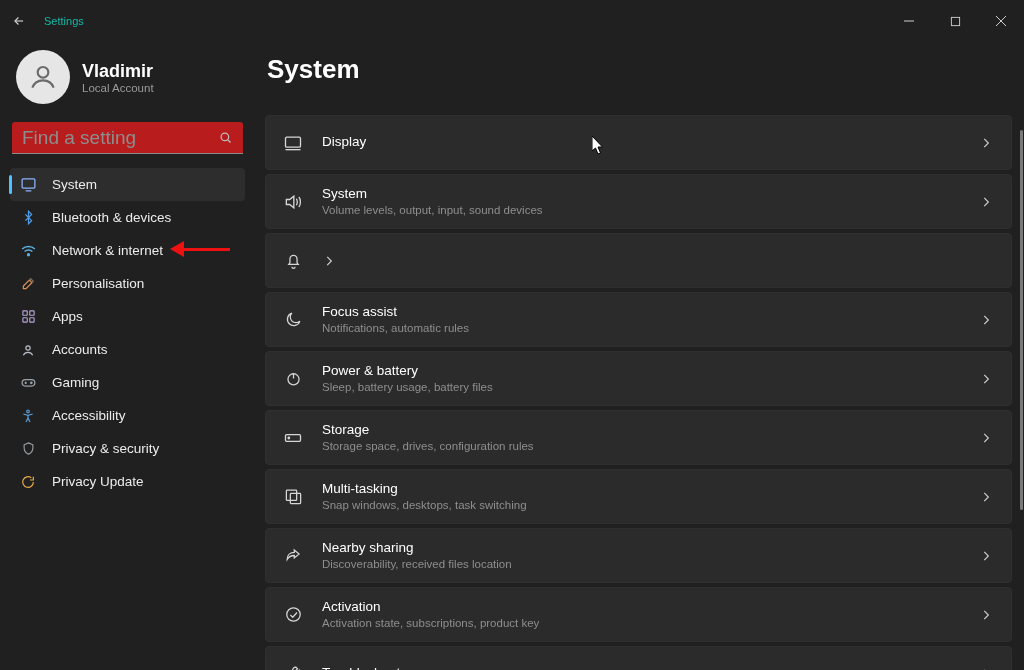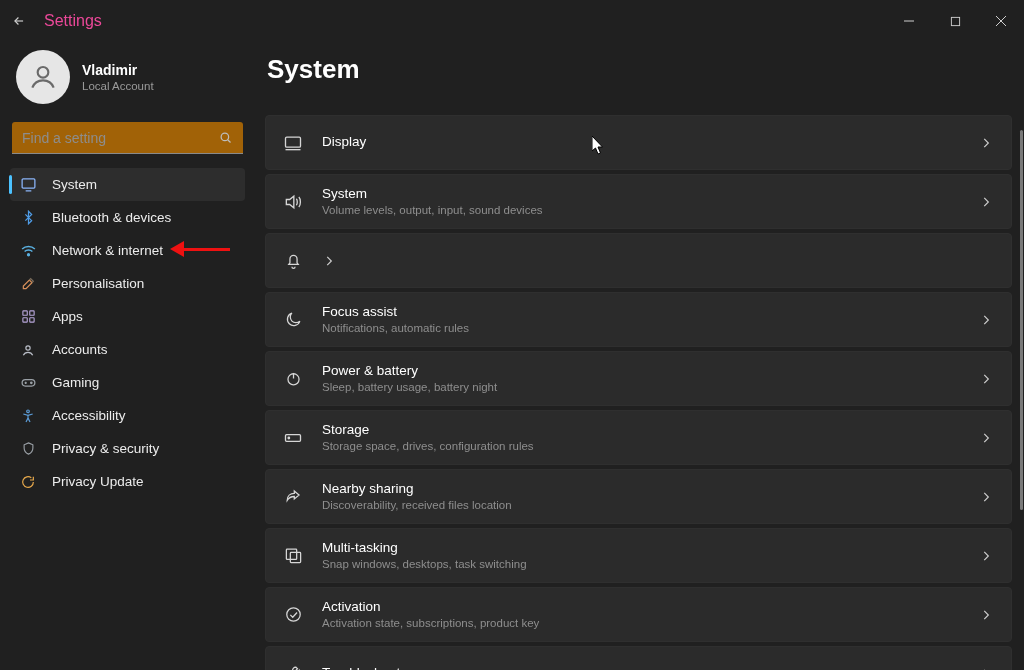--- a/index.html
+++ b/index.html
@@ -6,7 +6,7 @@
   html, body { width: 1024px; height: 670px; overflow: hidden; background: #202020; color: #fff; }
   .titlebar { height: 42px; display: flex; align-items: center; padding-left: 10px; }
   .titlebar .back { width: 18px; display:flex; align-items:center; justify-content:center; color:#cfcfcf; cursor:pointer;}
-  .titlebar .title { margin-left: 16px; font-size: 16px; color:#ec4899; }
+  .titlebar .title { margin-left: 16px; font-size: 11px; color:#14b8a6; }
   .titlebar .spacer { flex:1; }
   .win-btn { width:46px; height:32px; display:flex; align-items:center; justify-content:center; color:#cfcfcf; cursor:pointer;}
   .body { display:flex; height: calc(670px - 42px); }

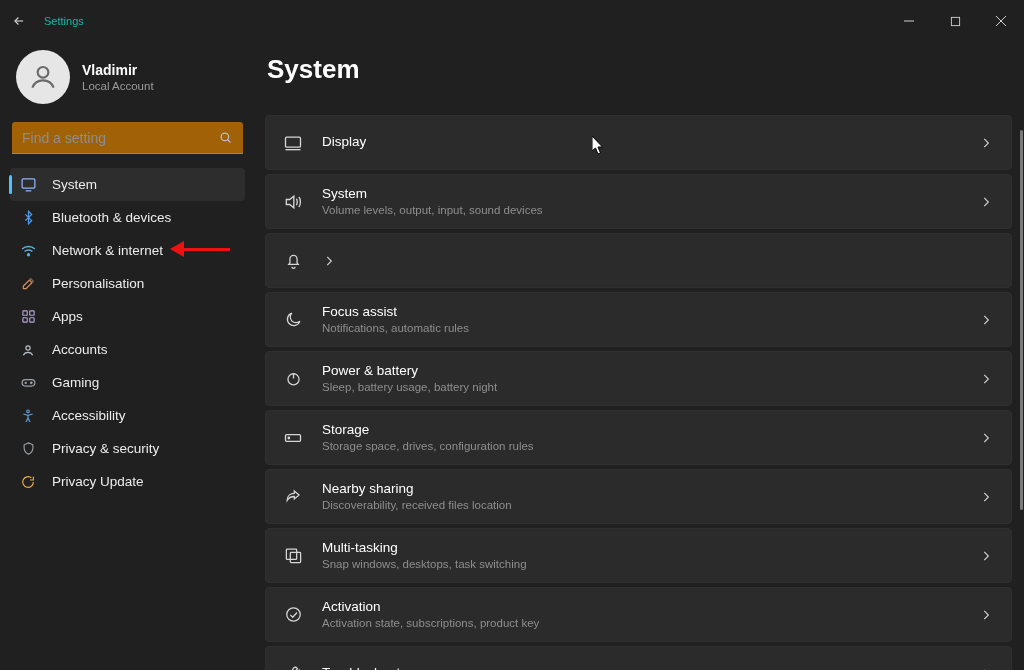--- a/index.html
+++ b/index.html
@@ -13,7 +13,7 @@
   .sidebar { width: 255px; padding: 6px 10px 0 10px; display:flex; flex-direction:column; position:relative;}
   .user-row { display:flex; align-items:center; gap:12px; padding: 2px 4px 14px 6px; }
   .avatar { width:54px; height:54px; border-radius:50%; background:#e6e6e6; display:flex; align-items:center; justify-content:center; }
-  .user-name { font-size:14px; font-weight:600; color:#fff; line-height:1.25;}
+  .user-name { font-size:18px; font-weight:600; color:#fff; line-height:1.25;}
   .user-sub { font-size:11.5px; color:#9a9a9a; }
   .search-wrap { position:relative; margin: 4px 2px 14px 2px; }
   .search { width:100%; height:32px; background:#a16207; border:none; border-bottom:1px solid #8a8a8a; color:#cfcfcf; font-size:14px; padding: 0 34px 0 10px; outline:none; border-radius:3px 3px 0 0;}

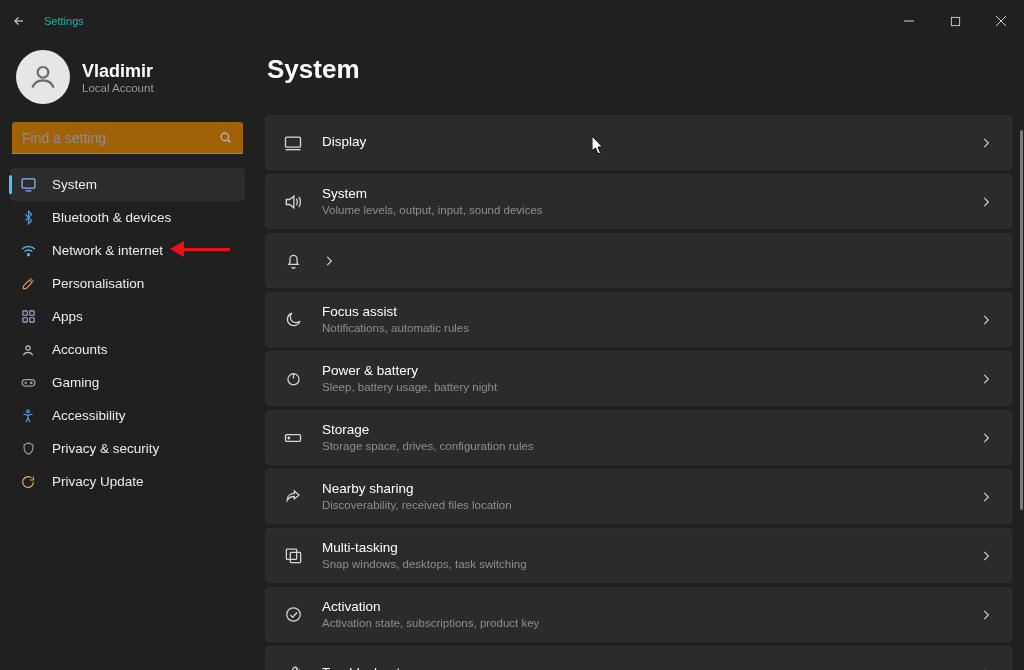--- a/index.html
+++ b/index.html
@@ -16,7 +16,7 @@
   .user-name { font-size:18px; font-weight:600; color:#fff; line-height:1.25;}
   .user-sub { font-size:11.5px; color:#9a9a9a; }
   .search-wrap { position:relative; margin: 4px 2px 14px 2px; }
-  .search { width:100%; height:32px; background:#a16207; border:none; border-bottom:1px solid #8a8a8a; color:#cfcfcf; font-size:14px; padding: 0 34px 0 10px; outline:none; border-radius:3px 3px 0 0;}
+  .search { width:100%; height:32px; background:#b91c1c; border:none; border-bottom:1px solid #8a8a8a; color:#cfcfcf; font-size:19px; padding: 0 34px 0 10px; outline:none; border-radius:3px 3px 0 0;}
   .search::placeholder { color:#8d8d8d; }
   .search-icon { position:absolute; right:10px; top:8px; color:#bdbdbd; }
   .nav { display:flex; flex-direction:column; gap:0px; }

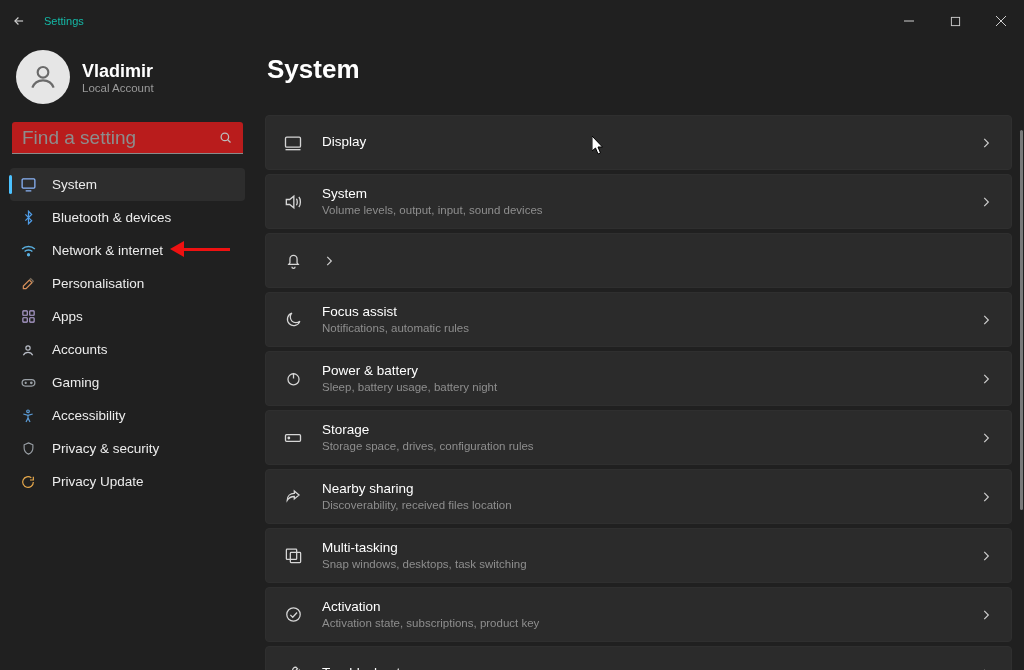--- a/index.html
+++ b/index.html
@@ -280,7 +280,7 @@
           </span>
         <span class="panel-text">
             <span class="panel-title">Power &amp; battery</span>
-            <span class="panel-sub">Sleep, battery usage, battery night</span>
+            <span class="panel-sub">Sleep, battery usage, battery files</span>
           </span>
         <span class="chev">
             <svg width="14" height="14" viewBox="0 0 24 24" fill="none" stroke="currentColor" stroke-width="2">

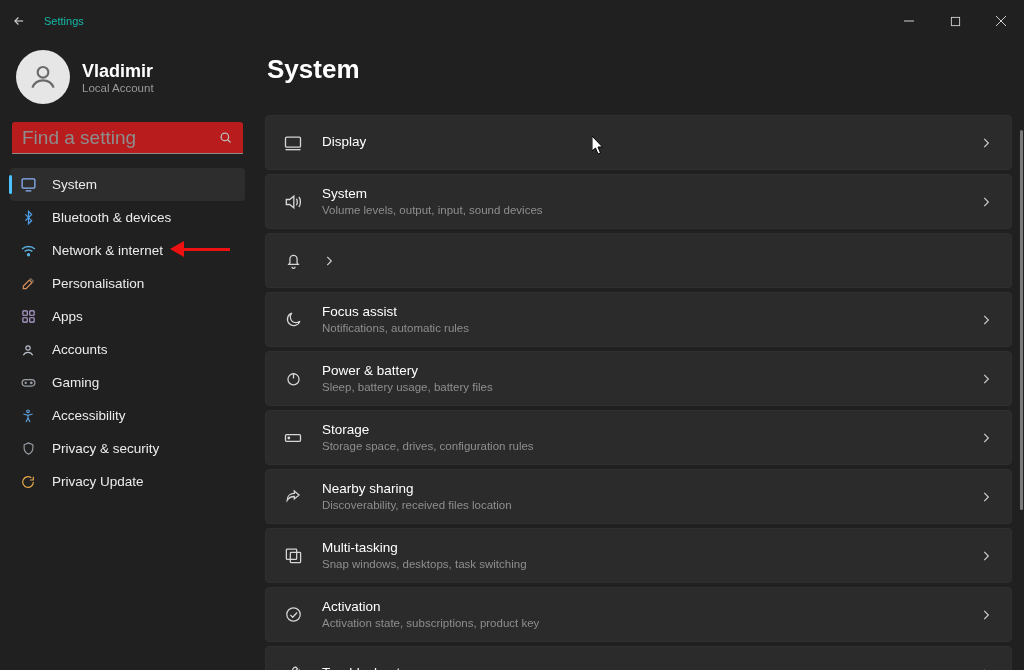--- a/index.html
+++ b/index.html
@@ -310,30 +310,30 @@
       <div class="panel">
         <span class="panel-ico">
             <svg width="19" height="19" viewBox="0 0 24 24" fill="none" stroke="currentColor" stroke-width="1.6">
+              <rect x="3" y="4" width="13" height="13" rx="1"></rect>
+              <rect x="8" y="8" width="13" height="13" rx="1"></rect>
+            </svg>
+          </span>
+        <span class="panel-text">
+            <span class="panel-title">Multi-tasking</span>
+            <span class="panel-sub">Snap windows, desktops, task switching</span>
+          </span>
+        <span class="chev">
+            <svg width="14" height="14" viewBox="0 0 24 24" fill="none" stroke="currentColor" stroke-width="2">
+              <polyline points="9 5 16 12 9 19"></polyline>
+            </svg>
+          </span>
+      </div>
+
+      <div class="panel">
+        <span class="panel-ico">
+            <svg width="19" height="19" viewBox="0 0 24 24" fill="none" stroke="currentColor" stroke-width="1.6">
               <path d="M13 5l6 5-6 5v-3c-4 0-7 1.5-9 5 0-6 4-9 9-9V5z"></path>
             </svg>
           </span>
         <span class="panel-text">
             <span class="panel-title">Nearby sharing</span>
             <span class="panel-sub">Discoverability, received files location</span>
-          </span>
-        <span class="chev">
-            <svg width="14" height="14" viewBox="0 0 24 24" fill="none" stroke="currentColor" stroke-width="2">
-              <polyline points="9 5 16 12 9 19"></polyline>
-            </svg>
-          </span>
-      </div>
-
-      <div class="panel">
-        <span class="panel-ico">
-            <svg width="19" height="19" viewBox="0 0 24 24" fill="none" stroke="currentColor" stroke-width="1.6">
-              <rect x="3" y="4" width="13" height="13" rx="1"></rect>
-              <rect x="8" y="8" width="13" height="13" rx="1"></rect>
-            </svg>
-          </span>
-        <span class="panel-text">
-            <span class="panel-title">Multi-tasking</span>
-            <span class="panel-sub">Snap windows, desktops, task switching</span>
           </span>
         <span class="chev">
             <svg width="14" height="14" viewBox="0 0 24 24" fill="none" stroke="currentColor" stroke-width="2">

